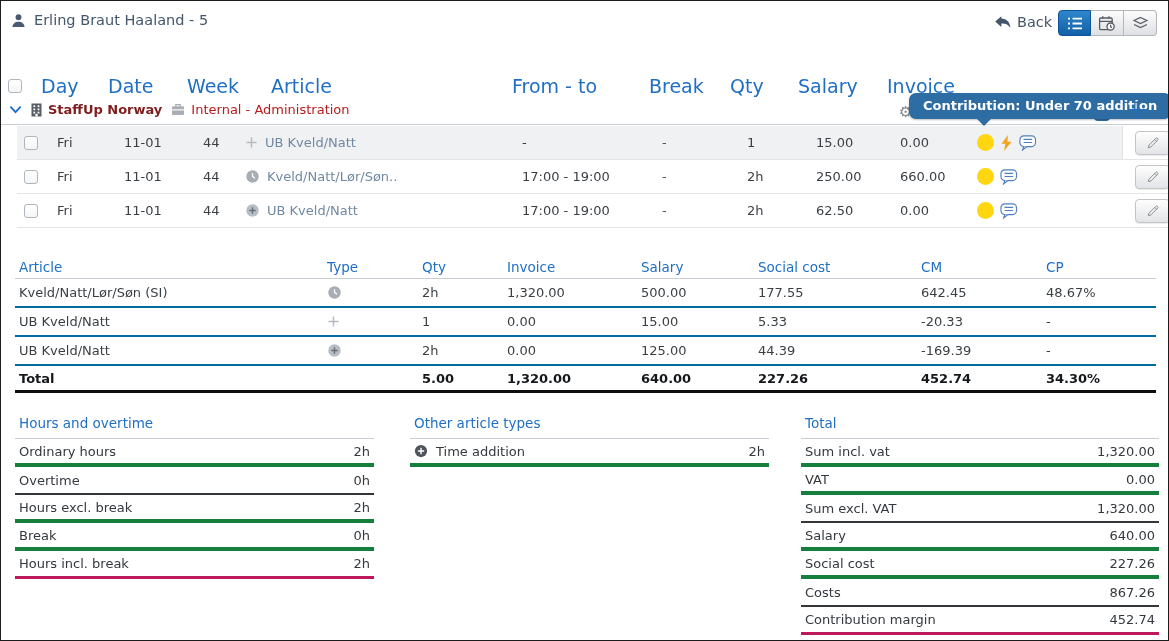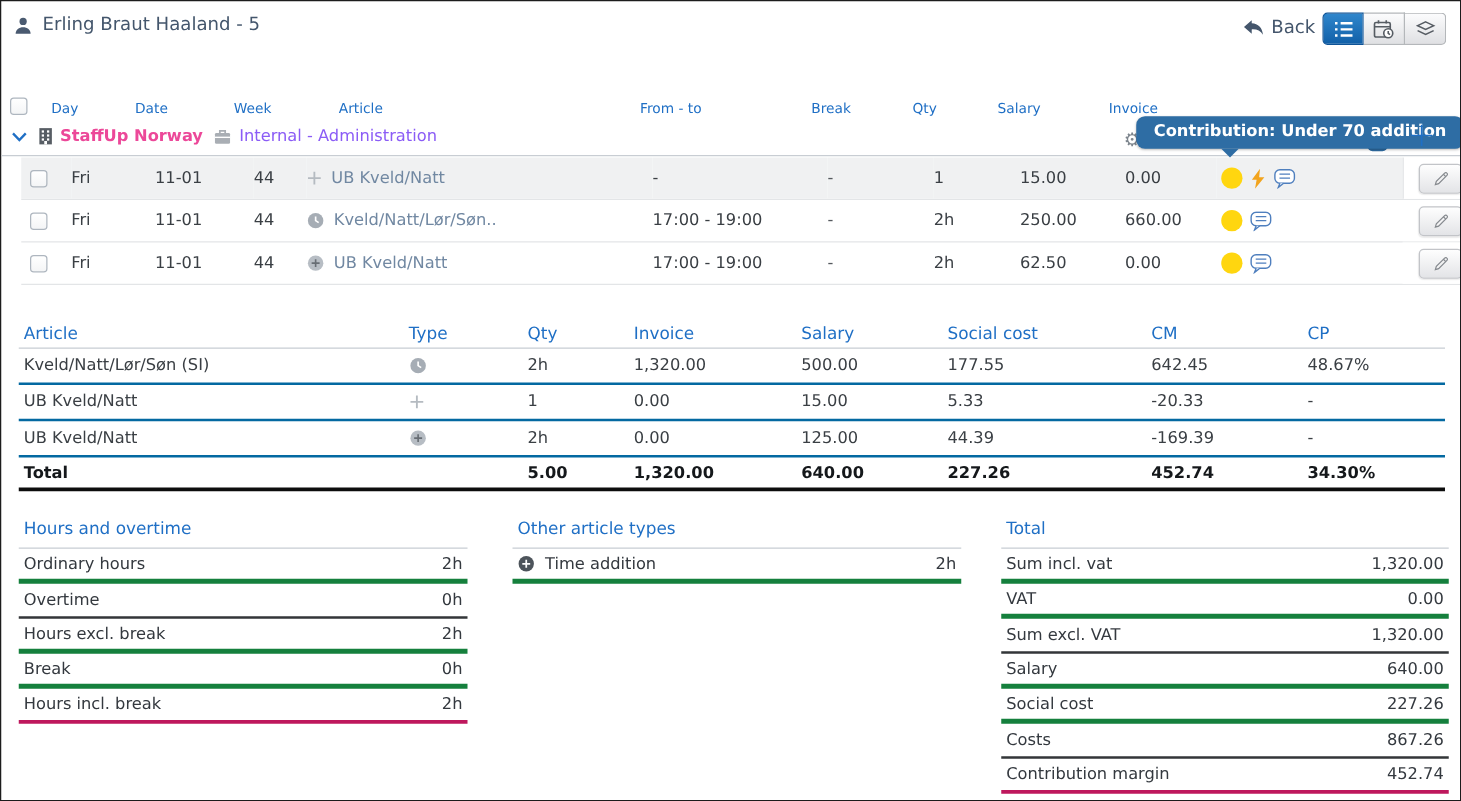--- a/index.html
+++ b/index.html
@@ -23,7 +23,7 @@
   .view-btn.active { background:linear-gradient(#2f86cc,#1160a8); border-color:#0d5397; }
   
   .thead { position:absolute; top:74px; left:0; right:0; height:22px; display:flex;
-    color:#1f6fc5; font-size:11px; align-items:center; }
+    color:#1f6fc5; font-size:19px; align-items:center; }
   .th { flex:none; }
   .th-cb{width:40px; padding-left:7px;} .th-day{width:67px} .th-date{width:79px} .th-week{width:84px}
   .th-article{width:241px} .th-fromto{width:137px} .th-break{width:81px} .th-qty{width:68px}

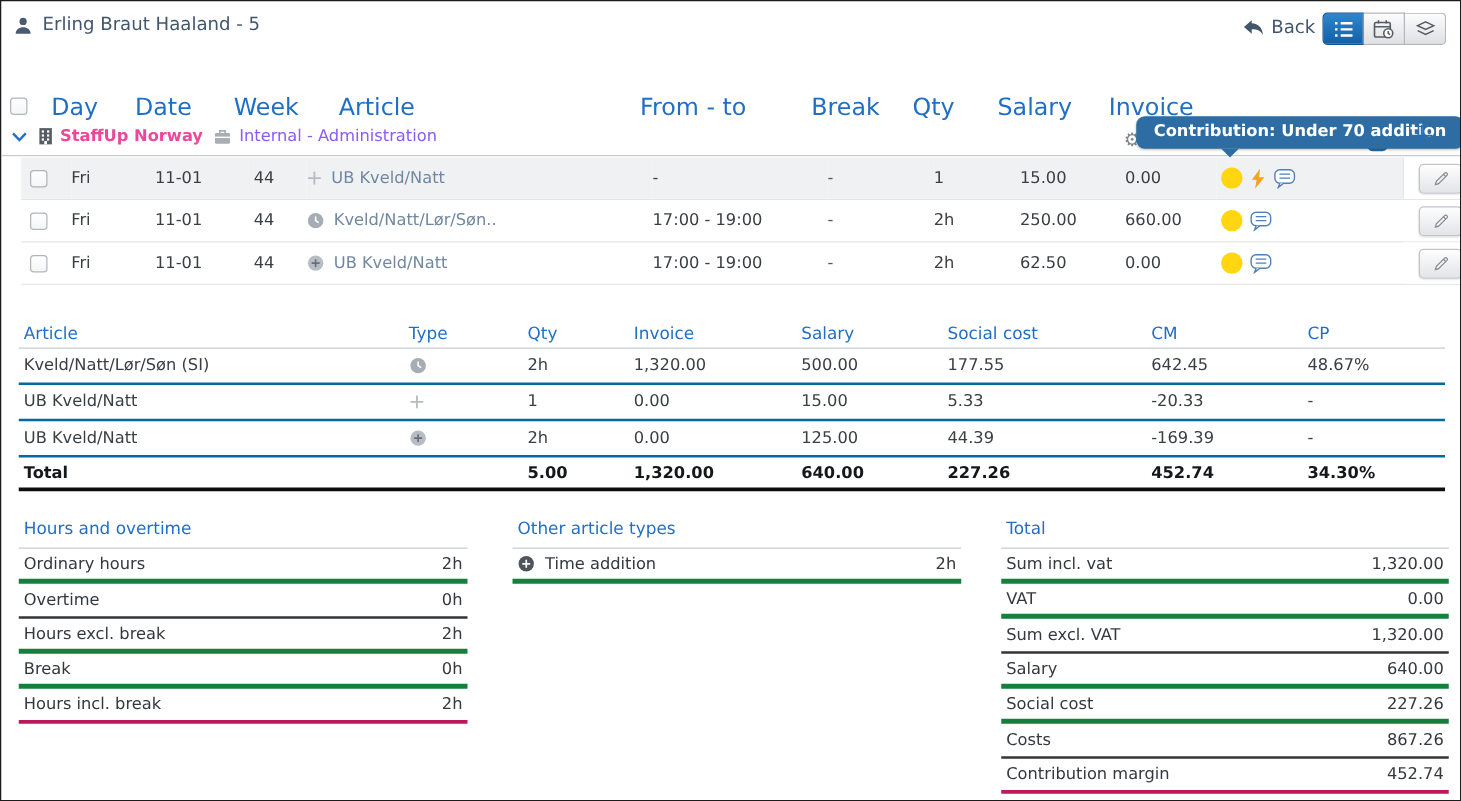--- a/index.html
+++ b/index.html
@@ -33,7 +33,7 @@
   .group-row { position:absolute; top:98px; left:0; right:0; height:26px;
     border-bottom:1px solid #c8cdd3; }
   .group-left { position:absolute; left:8px; top:3px; display:flex; align-items:center; gap:9px; }
-  .group-company { color:#ec4899; font-size:13px; font-weight:600; display:flex; align-items:flex-start; gap:6px;}
+  .group-company { color:#7f1d1d; font-size:13px; font-weight:600; display:flex; align-items:flex-end; gap:6px;}
   .group-dept { color:#8b5cf6; font-size:13px; display:flex; align-items:center; gap:6px;}
   .gear-wrap { position:absolute; left:898px; top:4px; color:#7d858d; font-size:15px; cursor:pointer; z-index:1;}
   .partial-icon { position:absolute; left:1093px; top:6px; width:16px; height:16px; border-radius:4px;

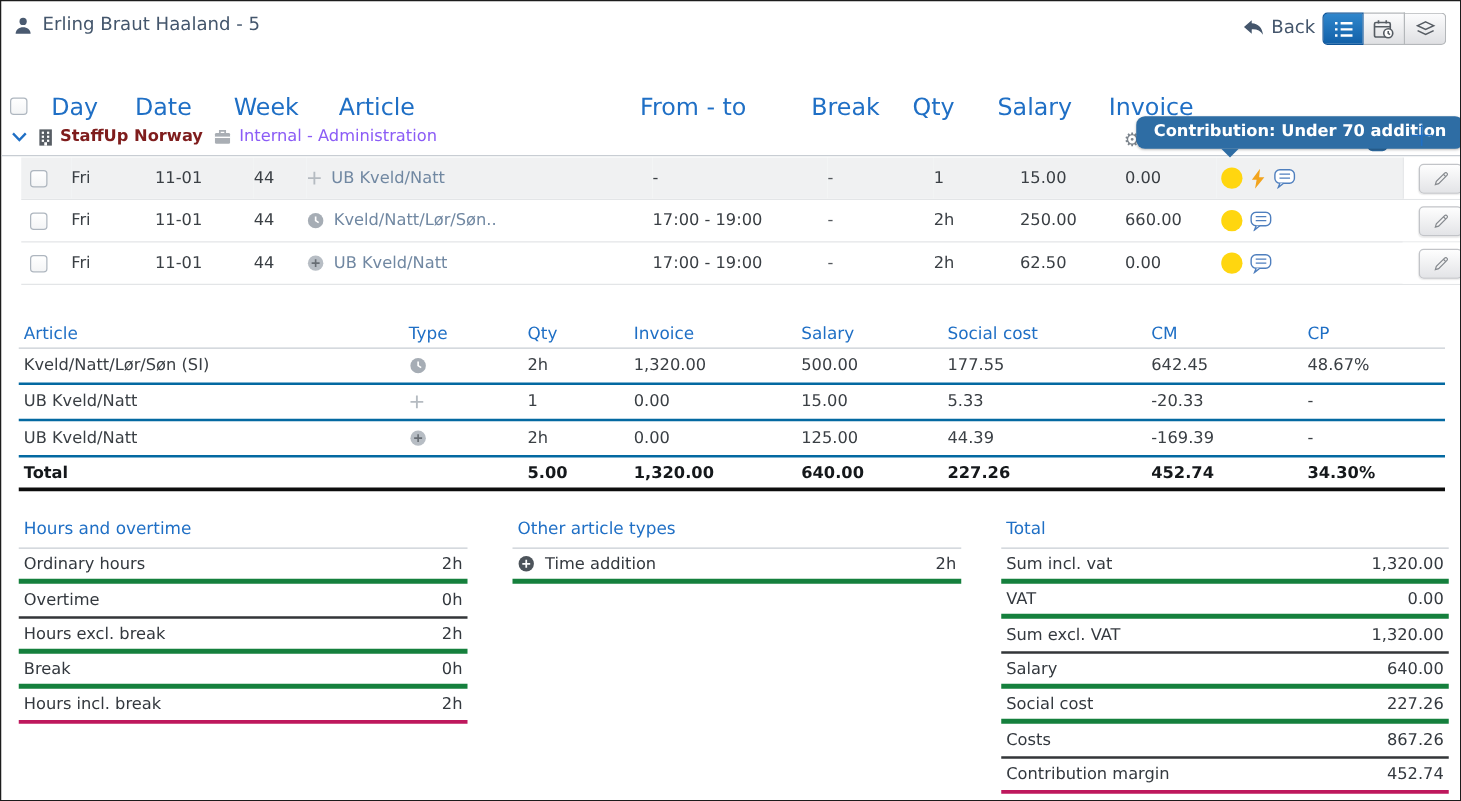--- a/index.html
+++ b/index.html
@@ -34,7 +34,7 @@
     border-bottom:1px solid #c8cdd3; }
   .group-left { position:absolute; left:8px; top:3px; display:flex; align-items:center; gap:9px; }
   .group-company { color:#7f1d1d; font-size:13px; font-weight:600; display:flex; align-items:flex-end; gap:6px;}
-  .group-dept { color:#8b5cf6; font-size:13px; display:flex; align-items:center; gap:6px;}
+  .group-dept { color:#b91c1c; font-size:13px; display:flex; align-items:center; gap:6px;}
   .gear-wrap { position:absolute; left:898px; top:4px; color:#7d858d; font-size:15px; cursor:pointer; z-index:1;}
   .partial-icon { position:absolute; left:1093px; top:6px; width:16px; height:16px; border-radius:4px;
     background:#2e6da4; z-index:1; }

